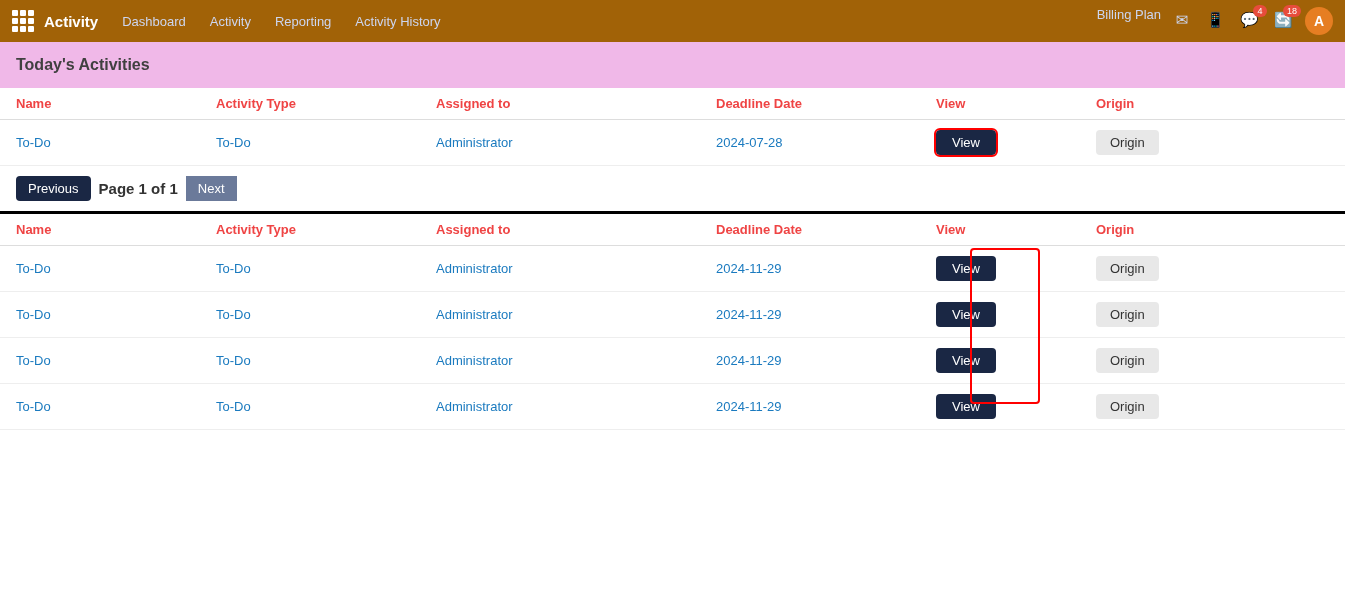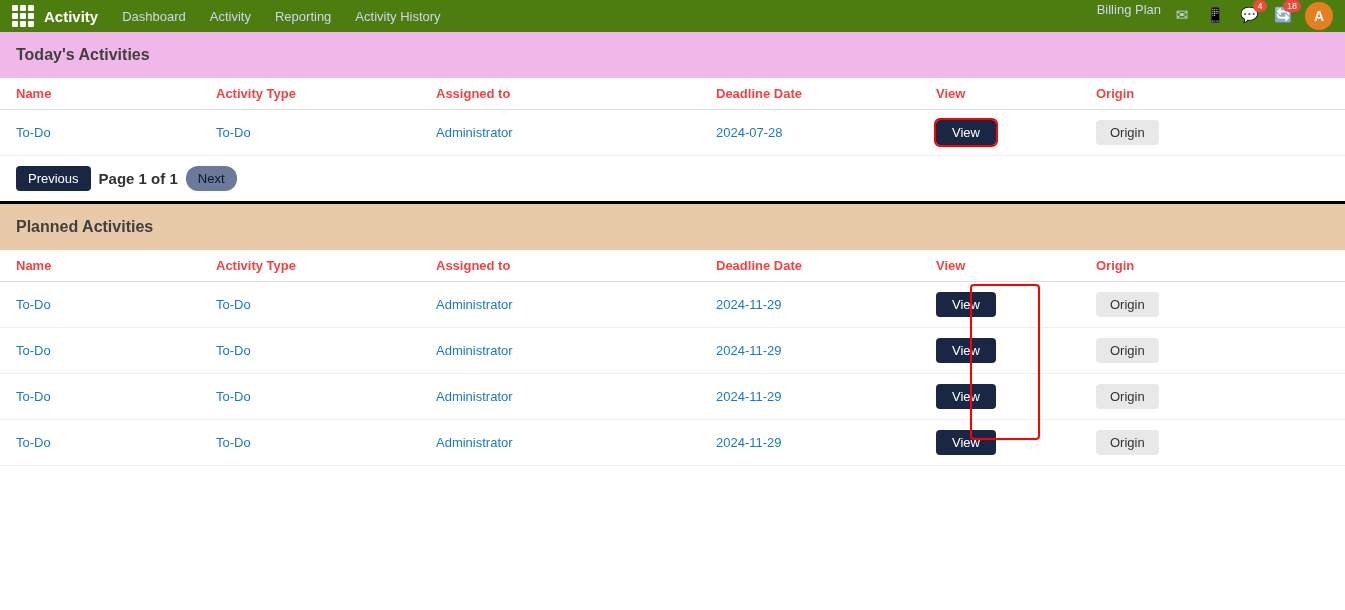--- a/index.html
+++ b/index.html
@@ -7,9 +7,9 @@
 
     
     .topnav {
-      background: #4d7c0f;
+      background: #a16207;
       color: #fff;
-      height: 32px;
+      height: 42px;
       display: flex;
       align-items: center;
       padding: 8px 12px;

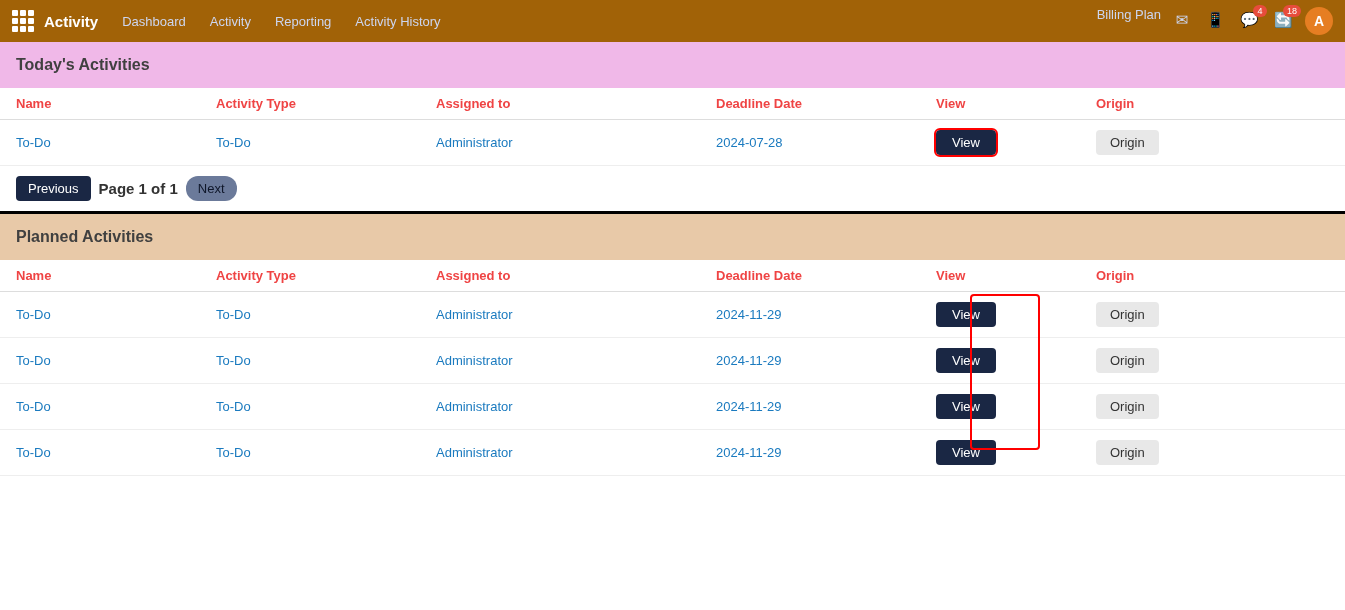--- a/index.html
+++ b/index.html
@@ -121,7 +121,7 @@
       padding: 5px 12px; cursor: pointer; font-size: 13px;
     }
     .next-btn {
-      background: #6b7a9a; color: #0f172a; border: none; border-radius: 12px;
+      background: #6b7a9a; color: #ffffff; border: none; border-radius: 0;
       padding: 5px 12px; cursor: pointer; font-size: 13px;
     }
     .page-info { font-size: 15px; color: #333; font-weight: bold; }

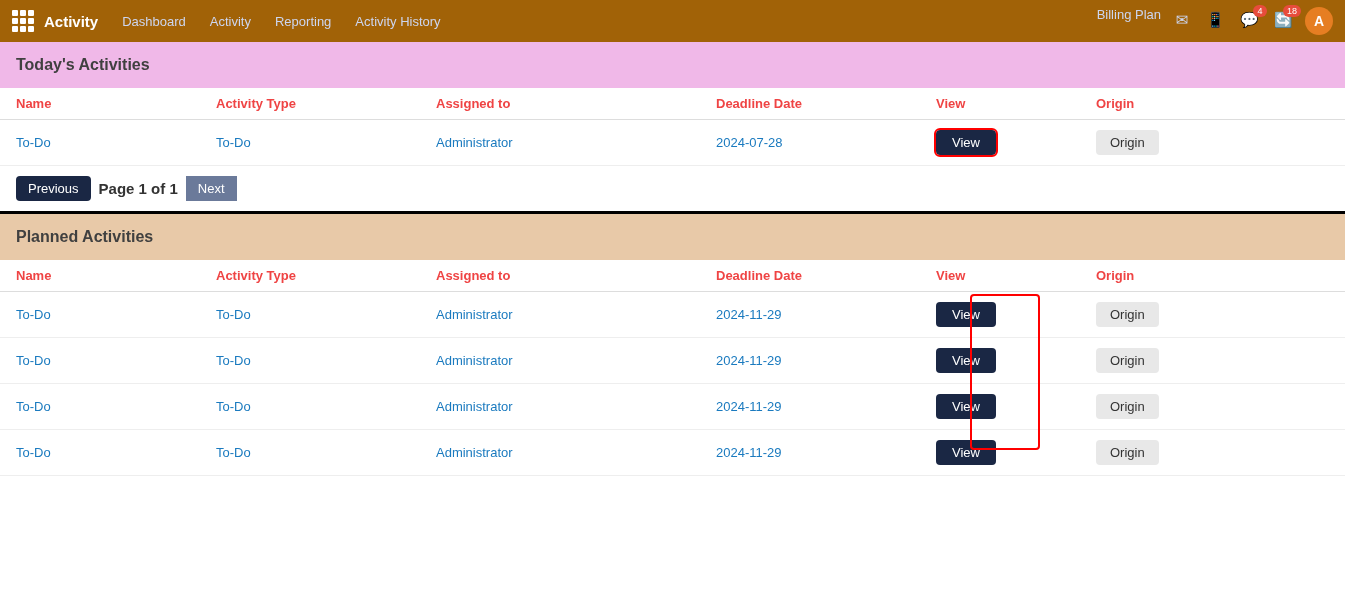--- a/index.html
+++ b/index.html
@@ -205,9 +205,6 @@
     <button class="next-btn">Next</button>
   </div>
 
-  <div class="section-header-planned">
-    <span class="section-title">Planned Activities</span>
-  </div>
 
   <div class="table-wrapper">
     <div class="table-header-row">

